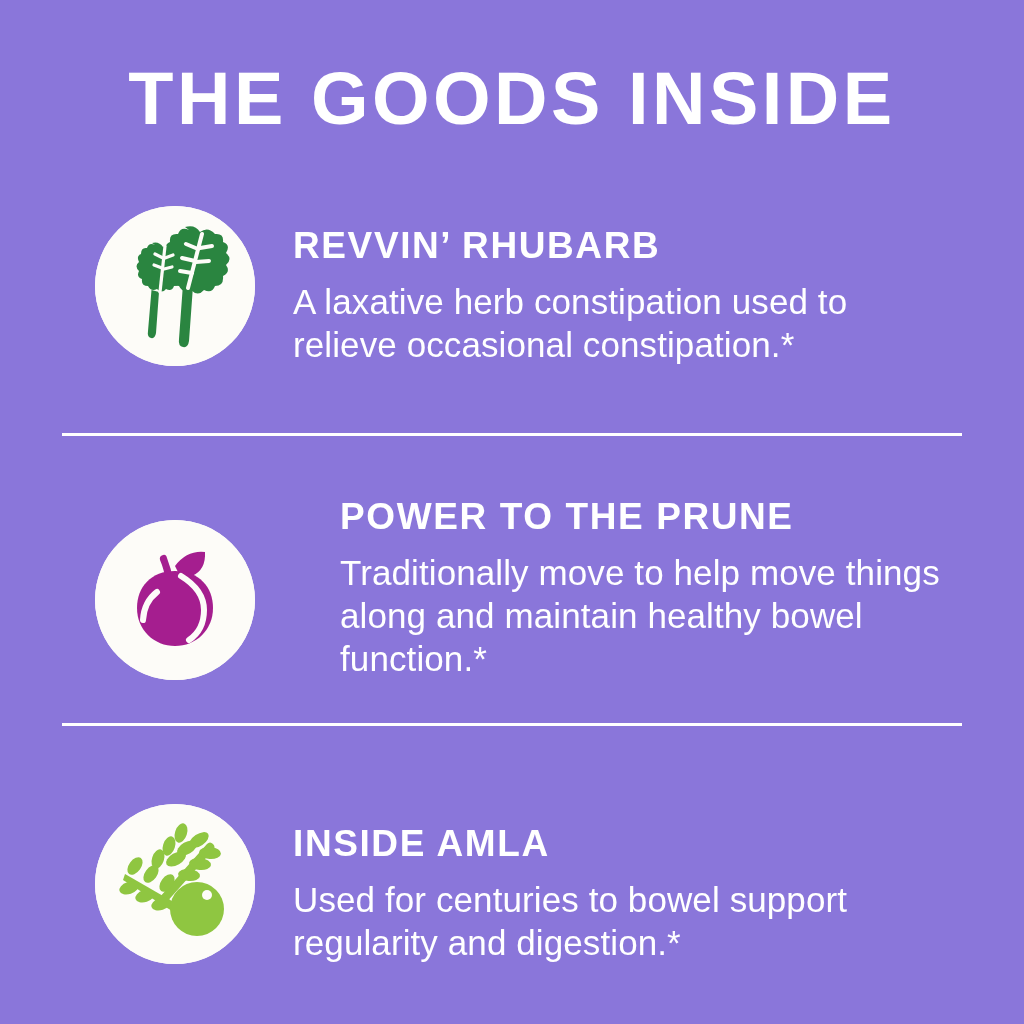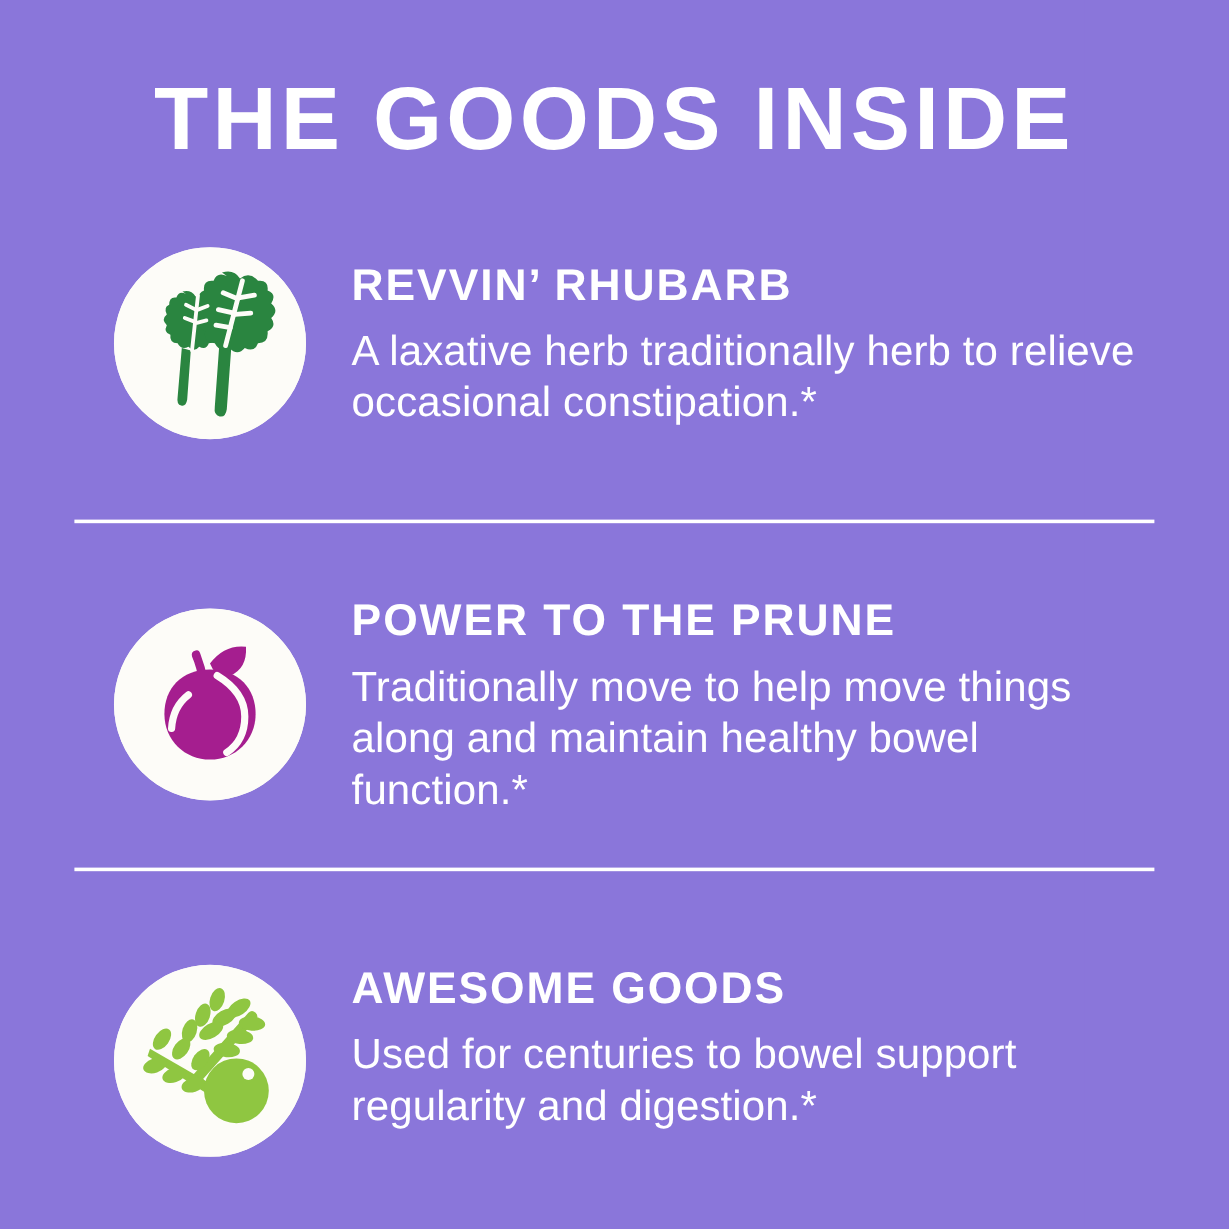--- a/index.html
+++ b/index.html
@@ -44,7 +44,7 @@
     left: 62px;
     width: 900px;
     display: flex;
-    align-items: center;
+    align-items: flex-end;
   }
   .section-1 { top: 206px; }
   .section-2 { top: 494px; }

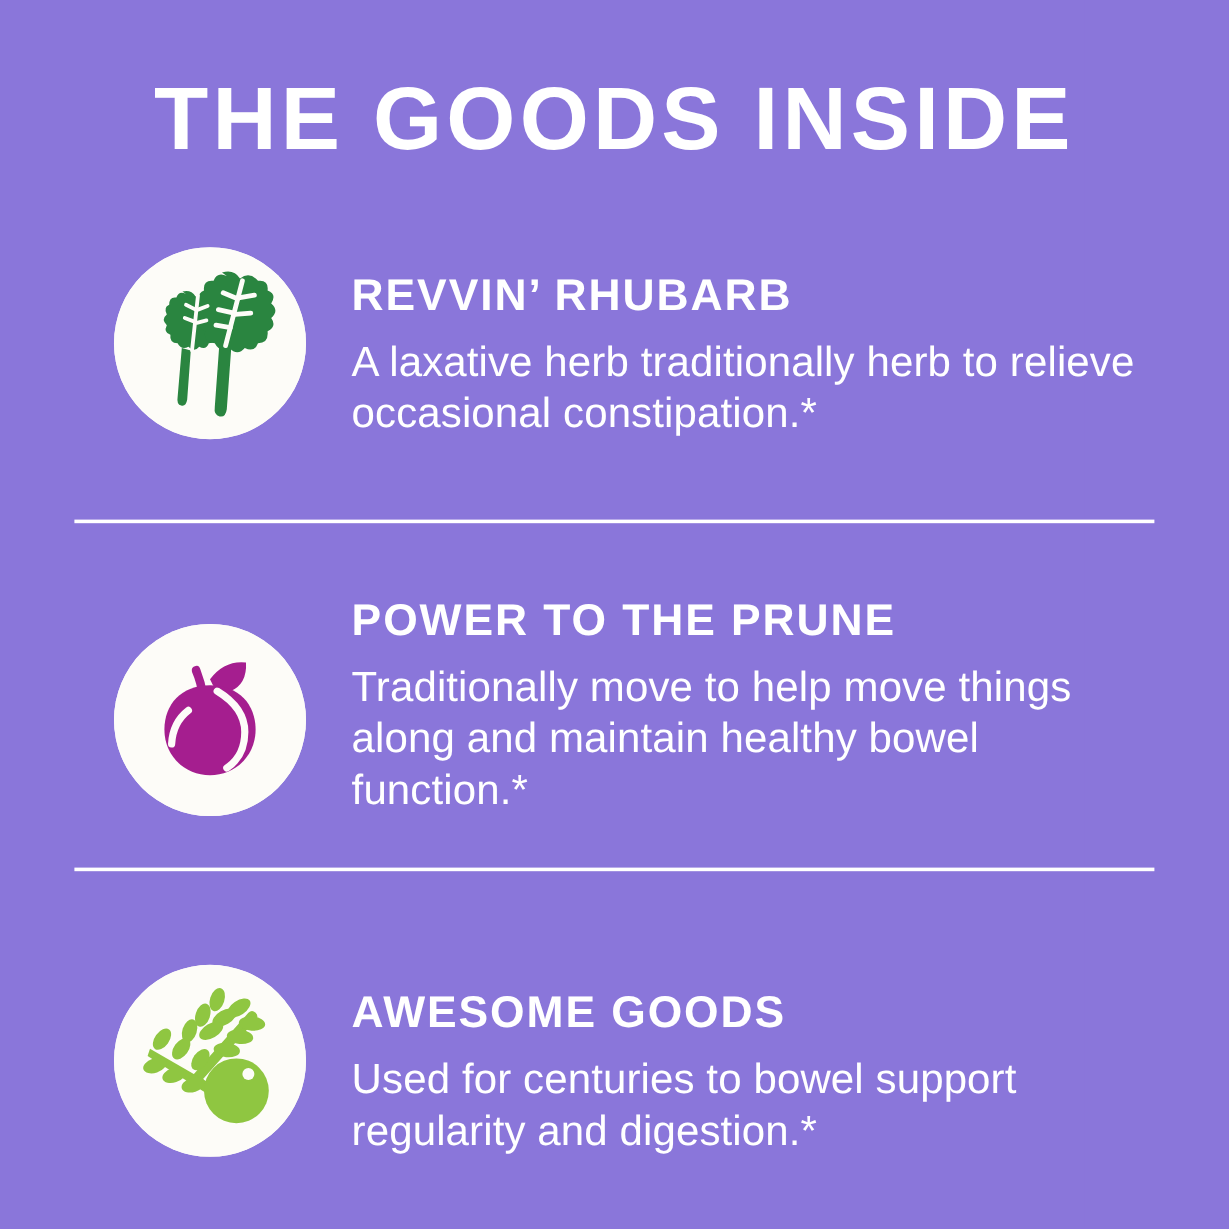--- a/index.html
+++ b/index.html
@@ -186,7 +186,7 @@
     </div>
     <div class="section-text">
       <div class="section-heading">REVVIN’ RHUBARB</div>
-      <div class="section-body">A laxative herb traditionally herb to relieve occasional constipation.*</div>
+      <div class="section-body">A laxative herb constipation used to relieve occasional constipation.*</div>
     </div>
   </div>
 

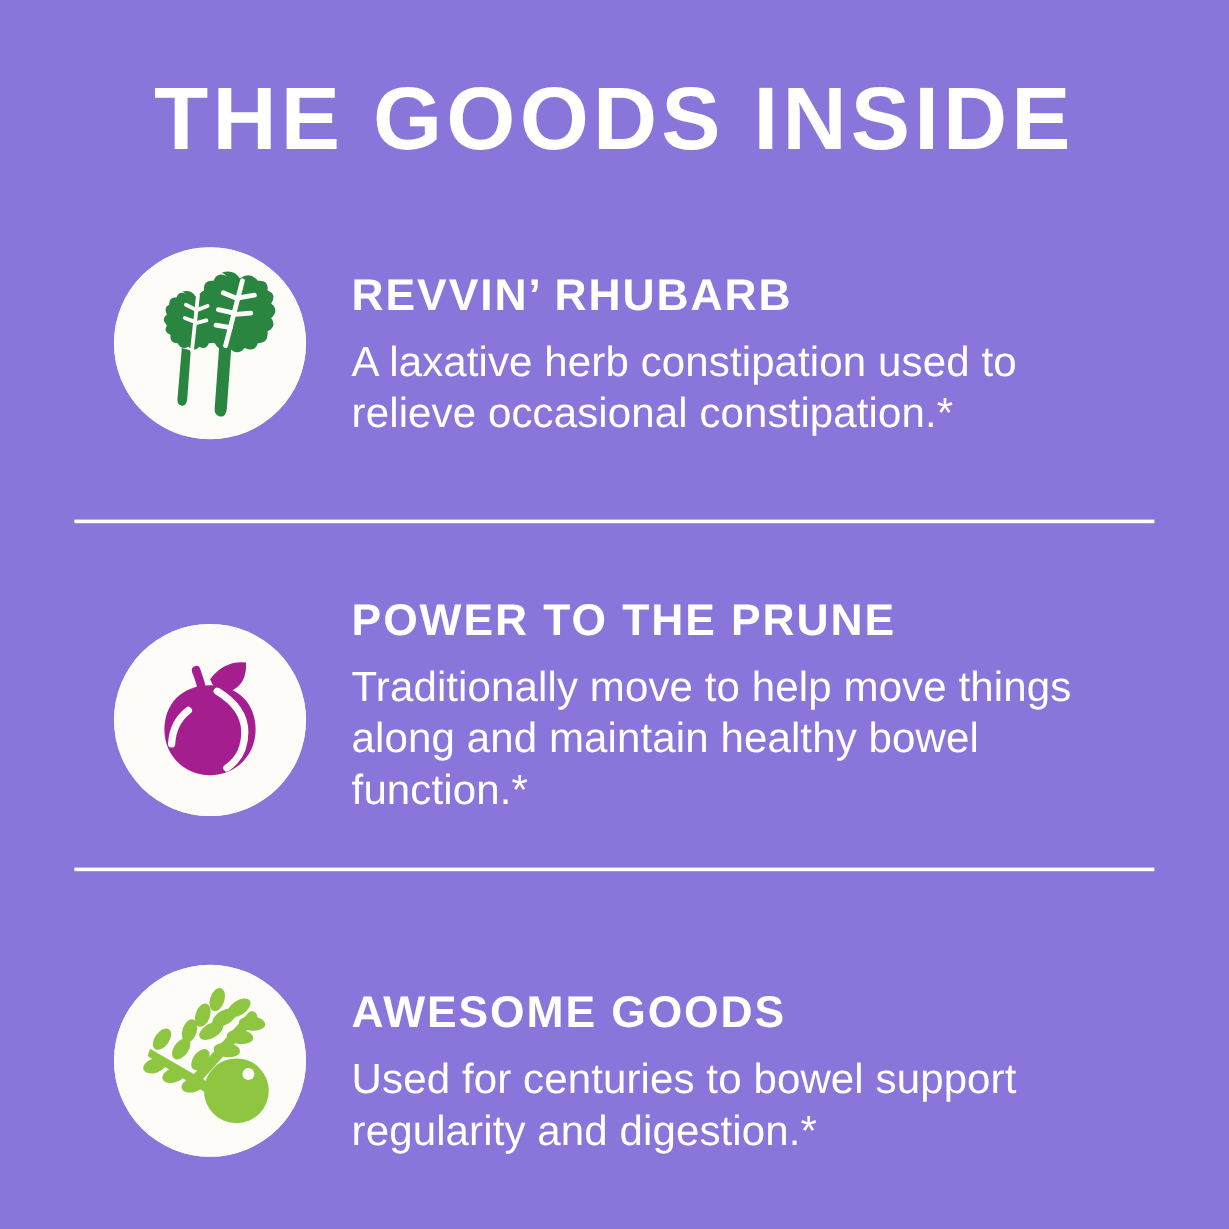--- a/index.html
+++ b/index.html
@@ -47,7 +47,7 @@
     align-items: flex-end;
   }
   .section-1 { top: 206px; }
-  .section-2 { top: 494px; }
+  .section-2 { top: 494px; gap: 47px; }
   .section-3 { top: 780px; }
 
   .icon-wrap {

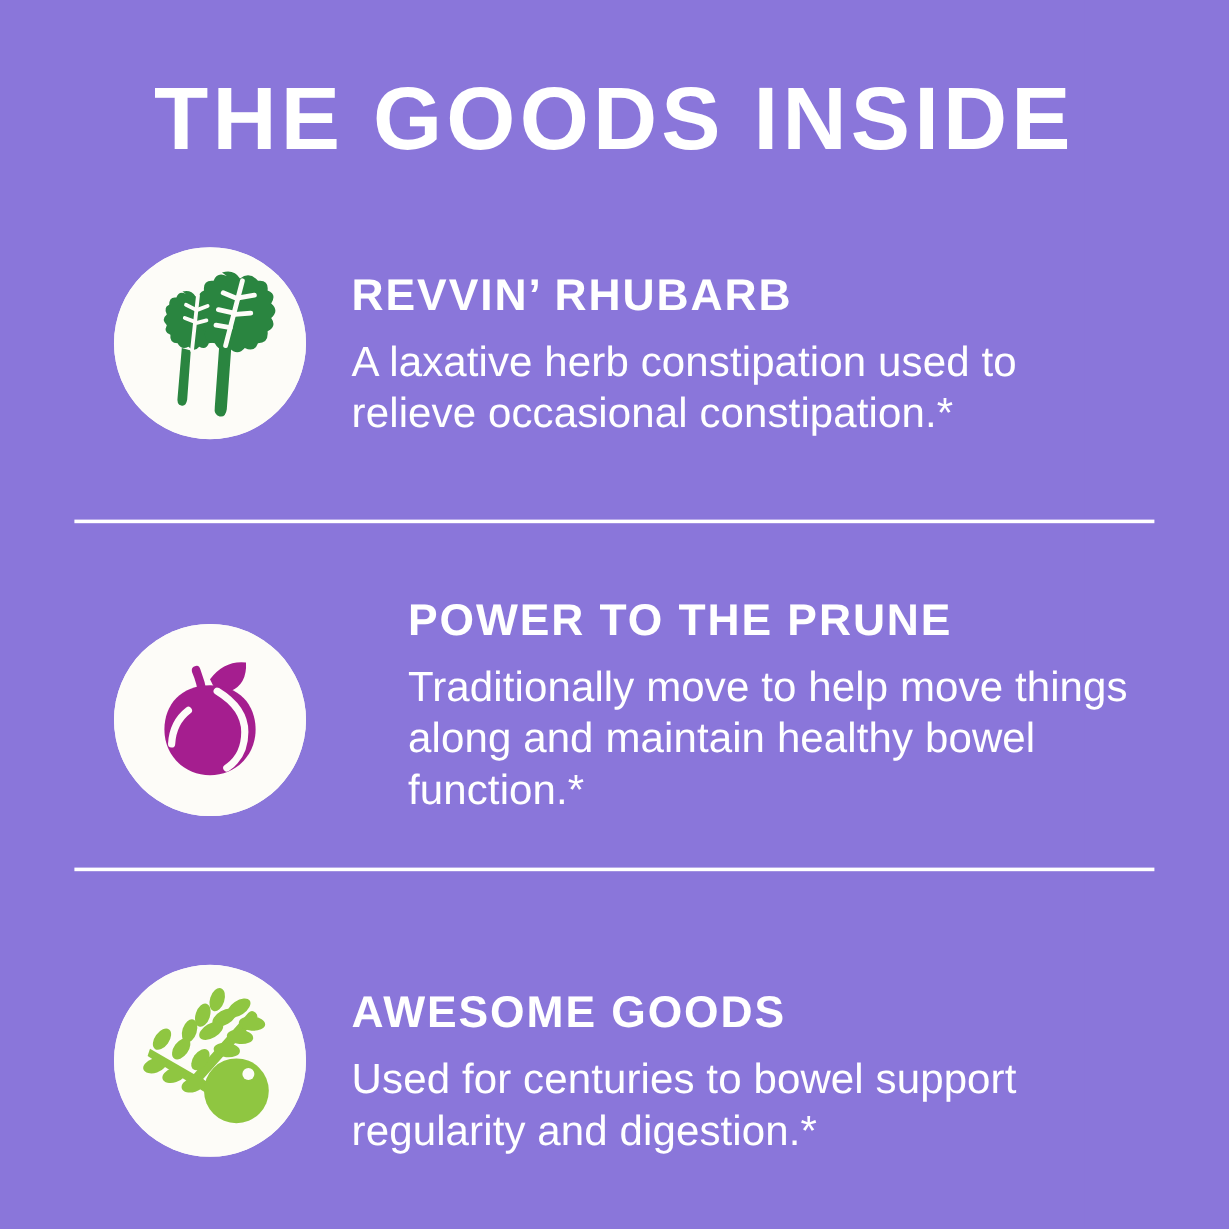--- a/index.html
+++ b/index.html
@@ -257,7 +257,7 @@
       </div>
     </div>
     <div class="section-text">
-      <div class="section-heading">AWESOME GOODS</div>
+      <div class="section-heading">INSIDE AMLA</div>
       <div class="section-body">Used for centuries to bowel support regularity and digestion.*</div>
     </div>
   </div>

